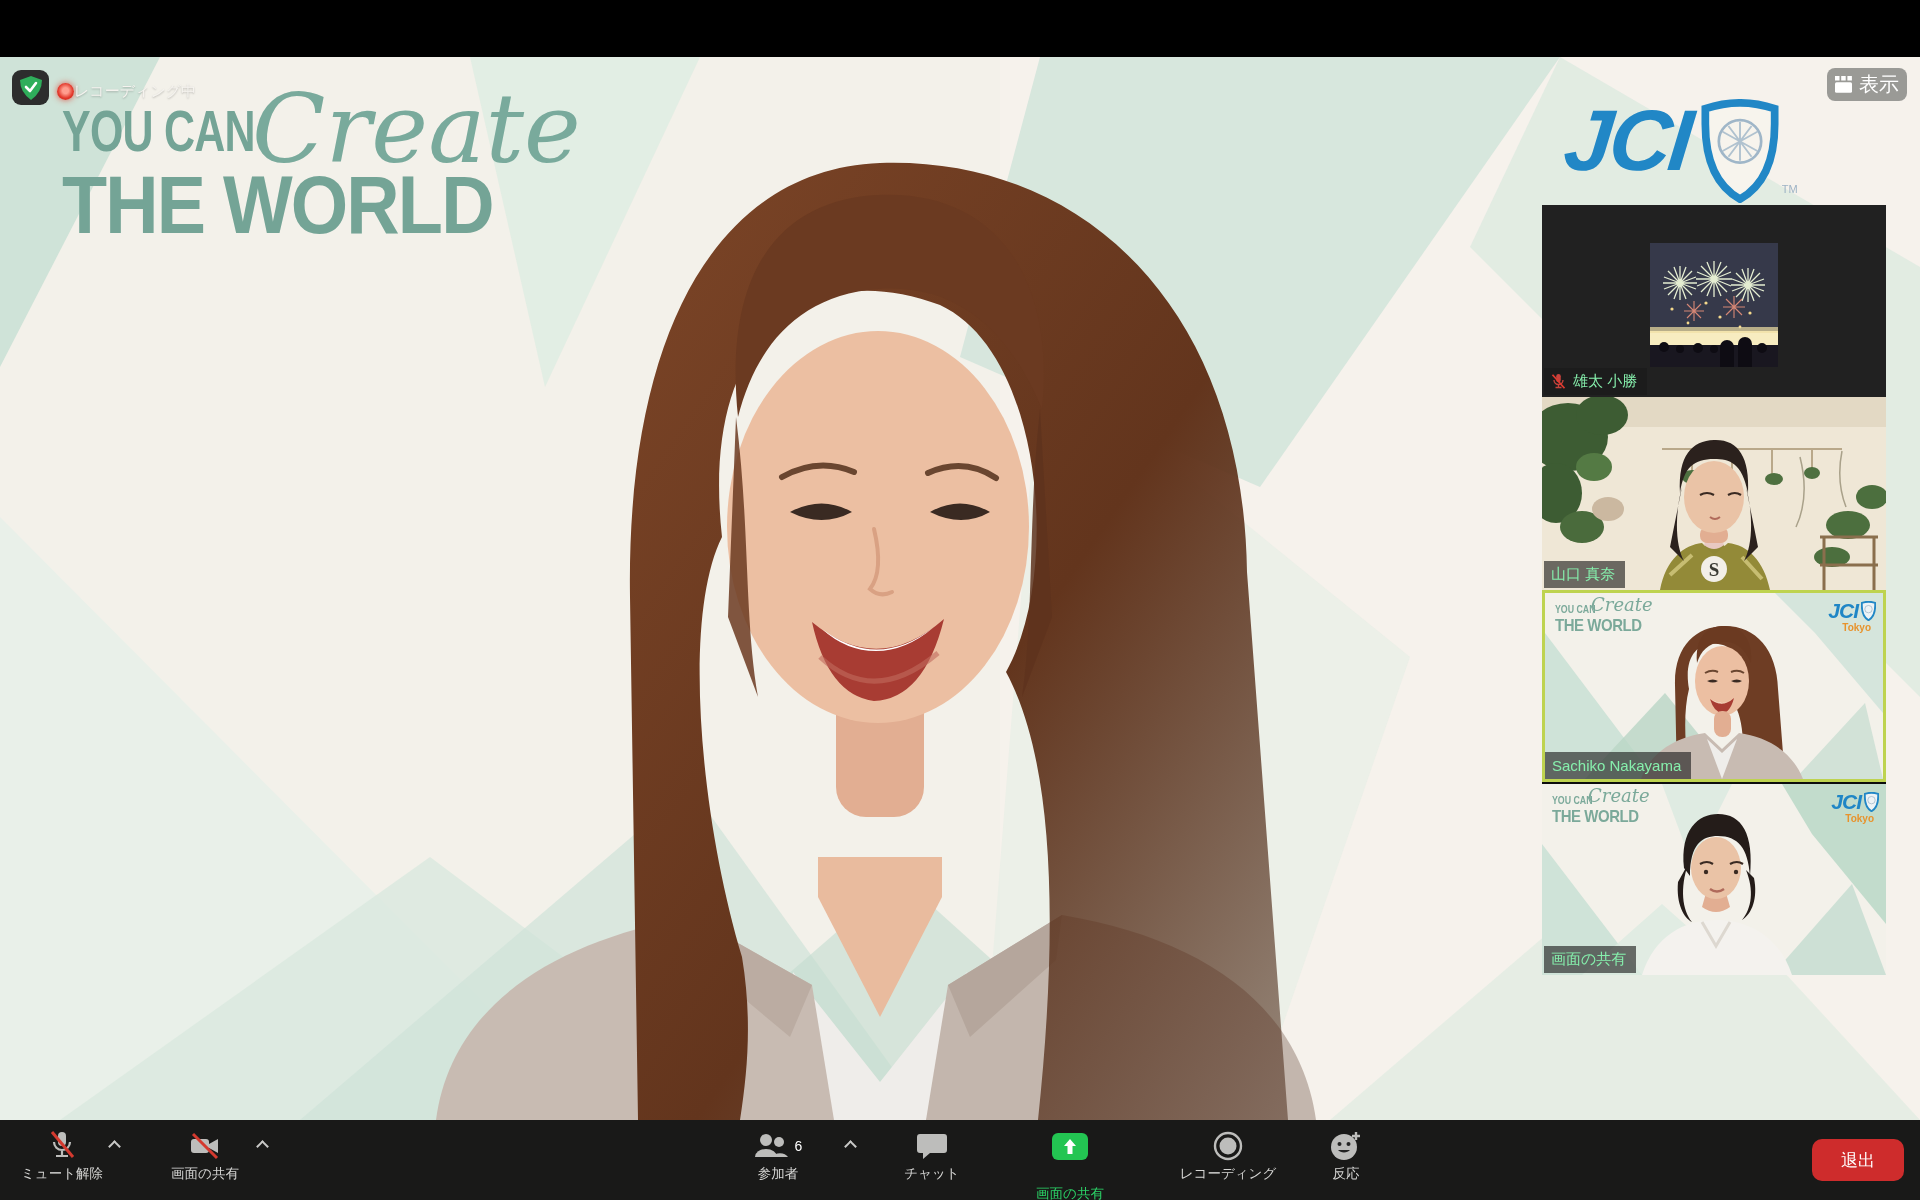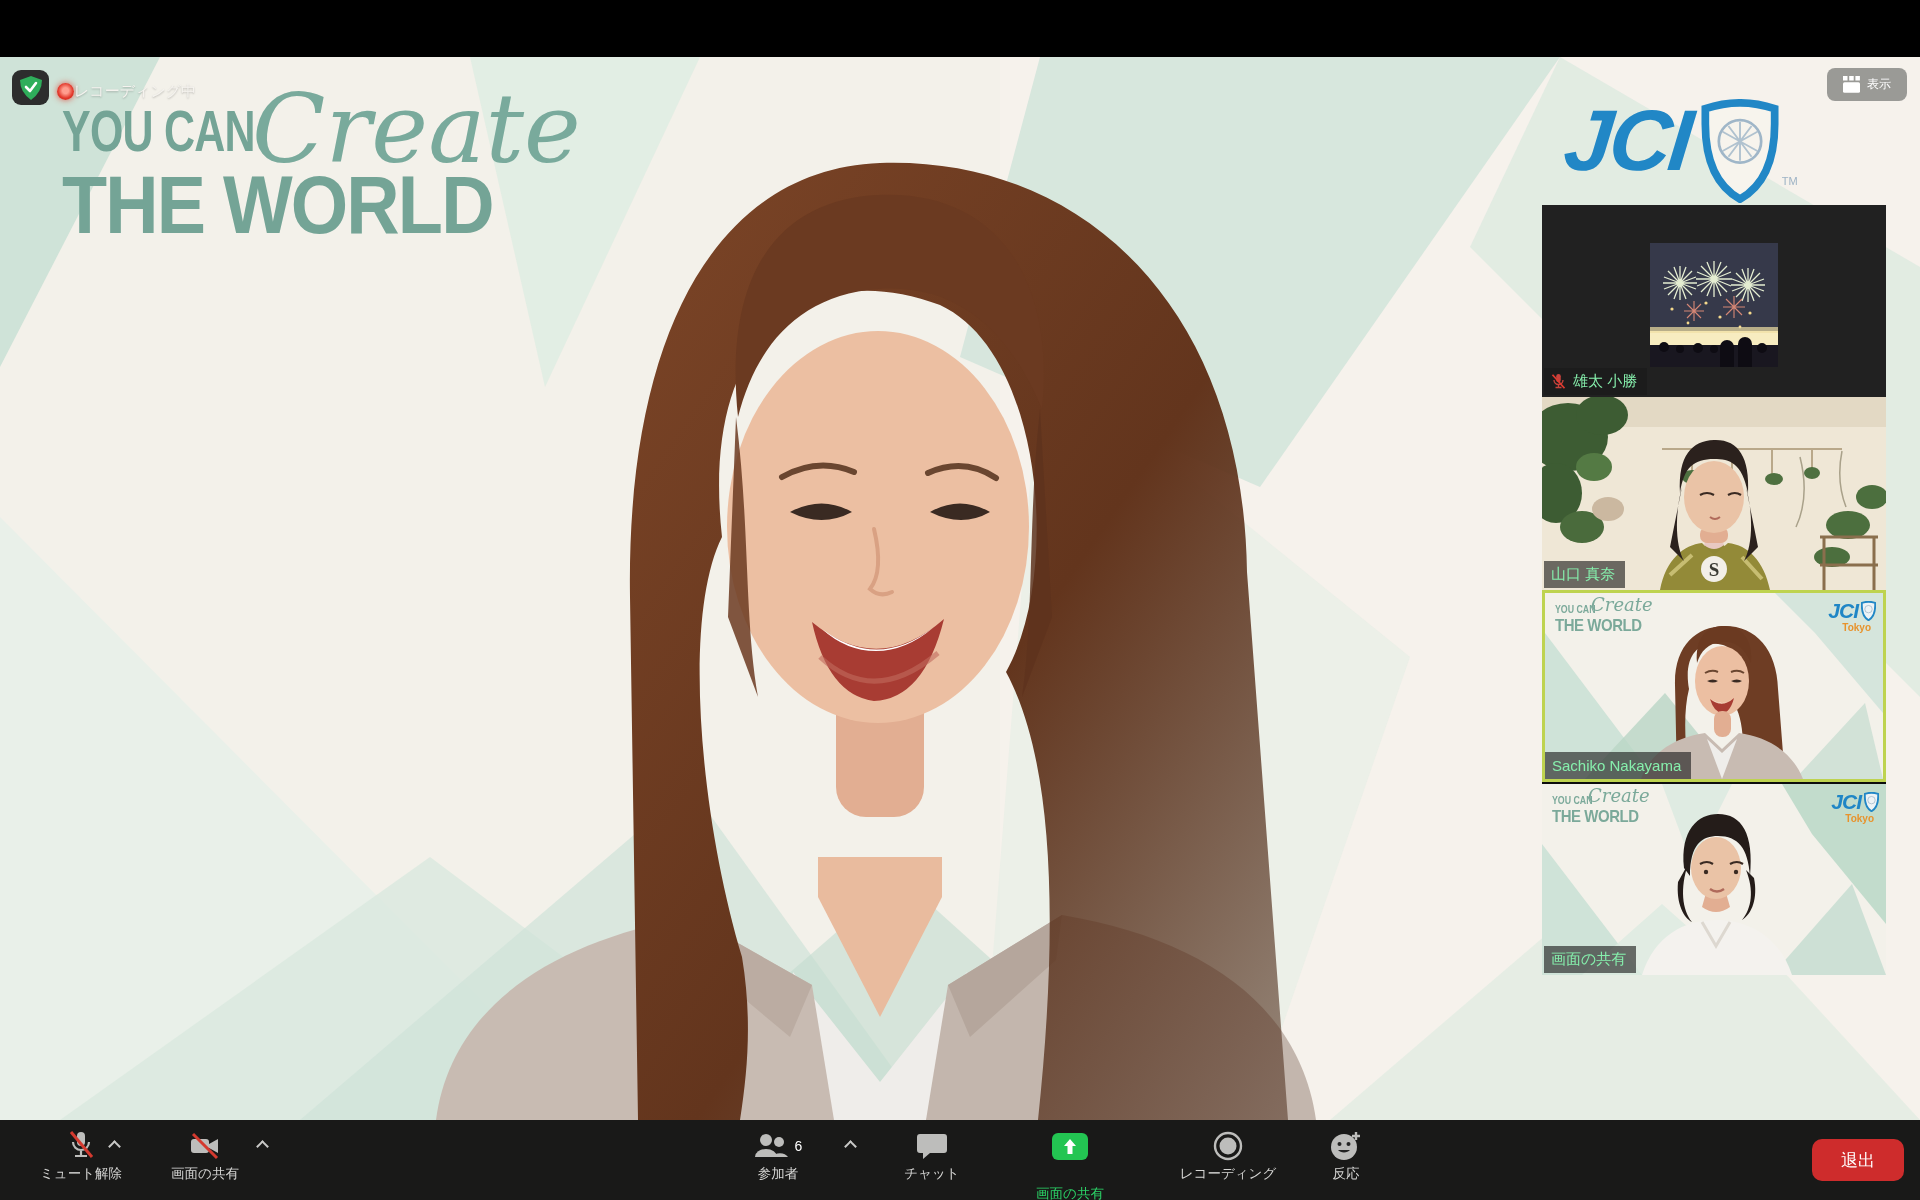--- a/index.html
+++ b/index.html
@@ -28,7 +28,7 @@
   .rec { position:absolute; left:57px; top:78px; height:26px; display:flex; align-items:center; }
   .rec-dot { width:17px; height:17px; border-radius:50%; background:radial-gradient(circle at 50% 45%, #ff9d8e 0 3px, #e2372a 60%, #c62417 100%); box-shadow:0 0 6px rgba(226,55,42,.8); }
   .rec-text { color:#f5f3ef; font-size:15px; text-shadow:0 1px 2px rgba(0,0,0,.25); }
-  .view-btn { position:absolute; left:1827px; top:68px; width:80px; height:33px; background:rgba(141,141,138,.88); border-radius:8px; display:flex; align-items:center; justify-content:center; gap:7px; color:#fff; font-size:12px; }
+  .view-btn { position:absolute; left:1827px; top:68px; width:80px; height:33px; background:rgba(141,141,138,.88); border-radius:8px; display:flex; align-items:center; justify-content:center; gap:7px; color:#fff; font-size:20px; }
 
   
   .panel { position:absolute; left:1542px; top:205px; width:344px; height:770px; background:#0c0c0c; }

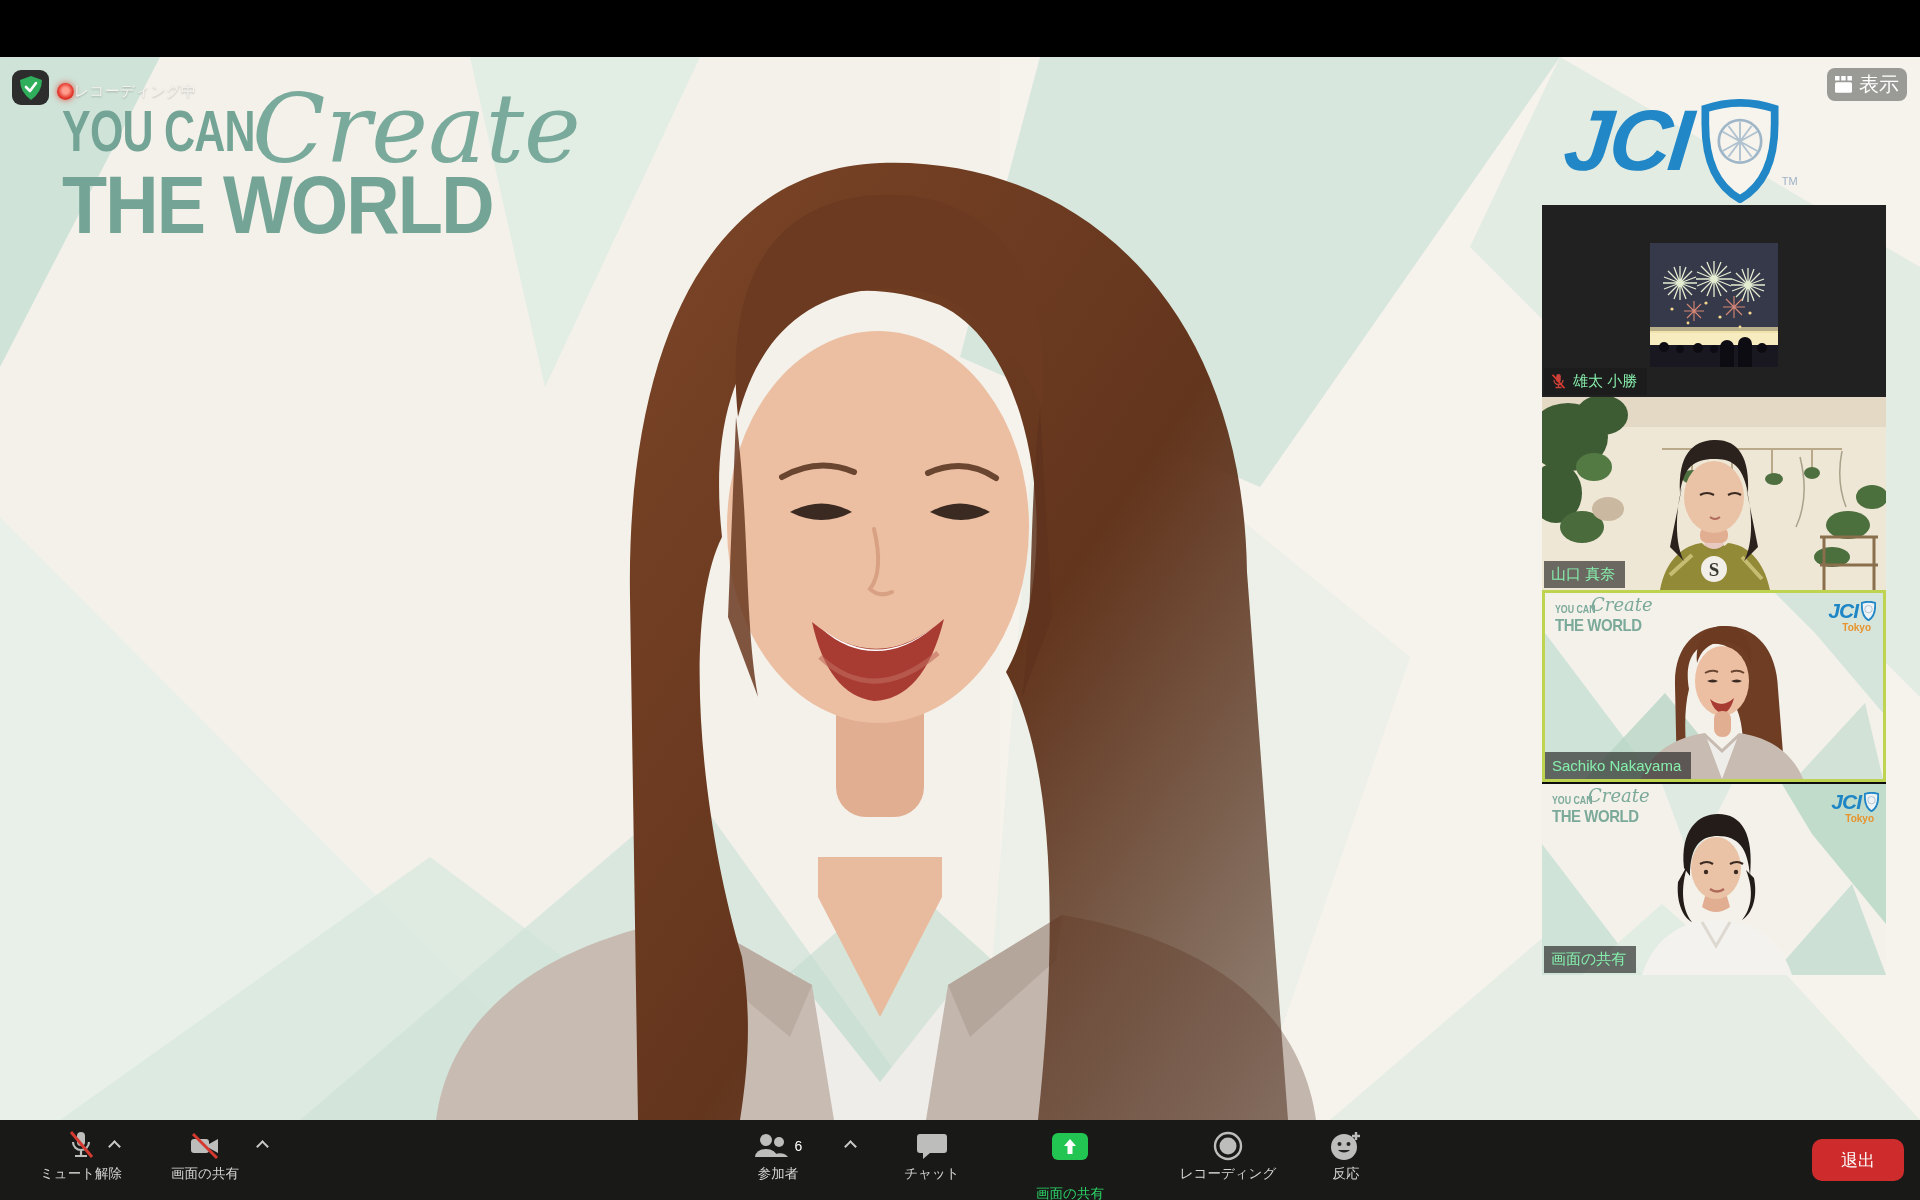--- a/index.html
+++ b/index.html
@@ -21,7 +21,7 @@
   .jci-logo { position:absolute; left:1565px; top:40px; display:flex; align-items:flex-start; }
   .jci-text { font-size:86px; font-weight:bold; font-style:italic; color:#2187c6; letter-spacing:-3px; transform:skewX(-6deg); line-height:1; }
   .jci-shield { margin-left:10px; margin-top:2px; }
-  .jci-tm { font-size:11px; color:#9db3c5; align-self:flex-end; margin-left:2px; margin-bottom:16px; }
+  .jci-tm { font-size:11px; color:#9db3c5; align-self:flex-end; margin-left:2px; margin-bottom:8px; }
 
   
   .sec-icon { position:absolute; left:12px; top:70px; width:37px; height:35px; background:#2d2d2d; border-radius:9px; display:flex; align-items:center; justify-content:center; }

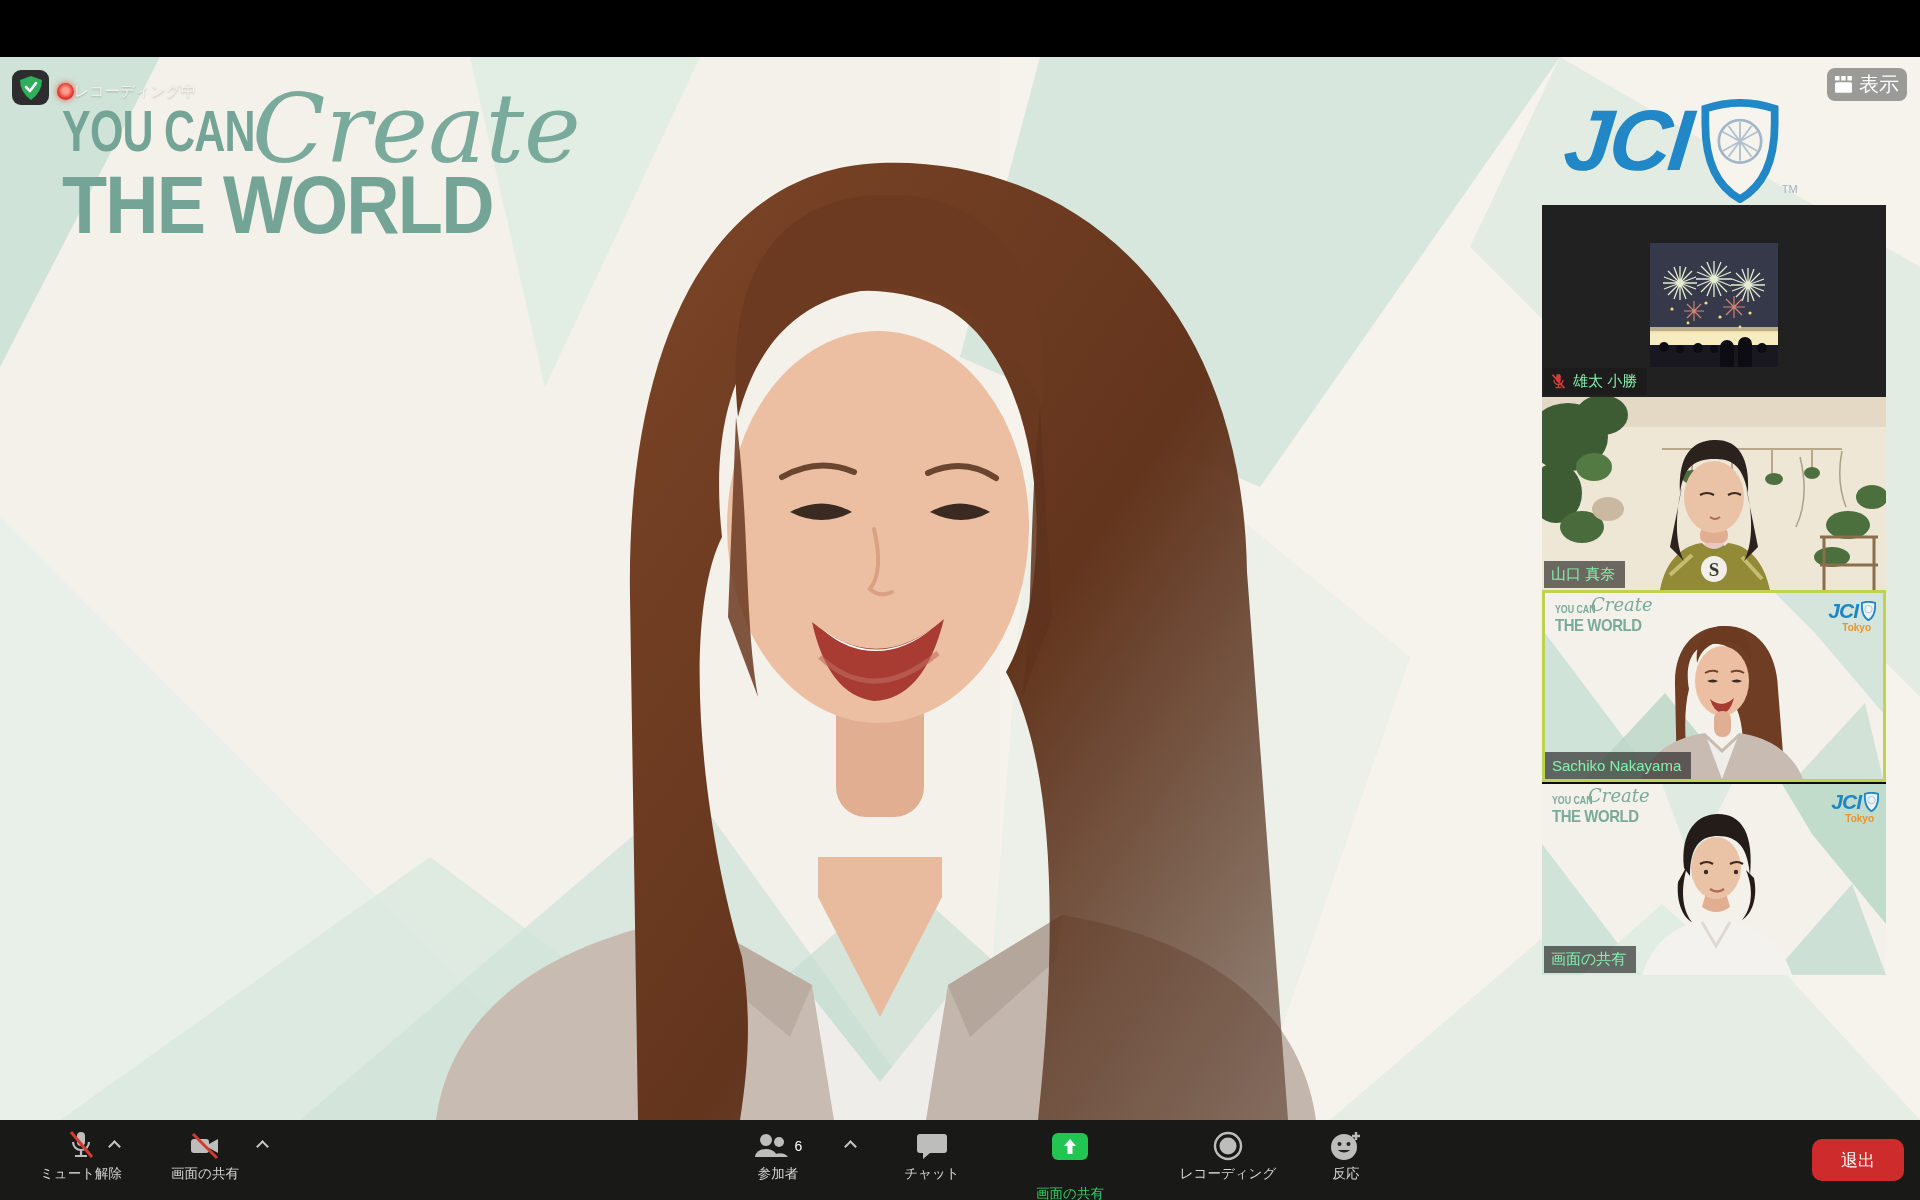--- a/index.html
+++ b/index.html
@@ -343,7 +343,7 @@
 
   <div class="toolbar">
 
-    <div class="tb-btn" style="left:29px;width:104px;">
+    <div class="tb-btn" style="left:10px;width:104px;">
       <div class="tb-iconrow">
         <svg width="30" height="32" viewBox="0 0 30 32">
           <rect x="11" y="2" width="8" height="14" rx="4" fill="#bdbdbb"></rect>

